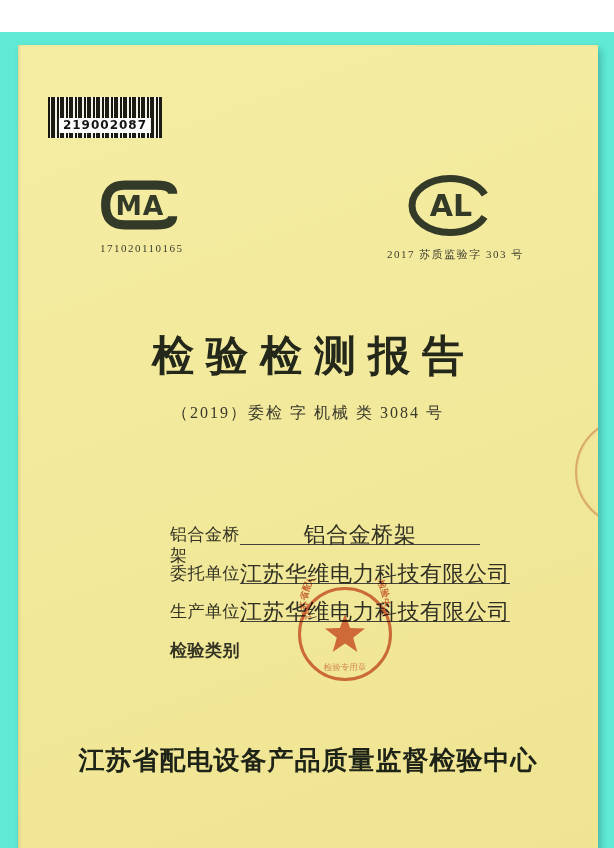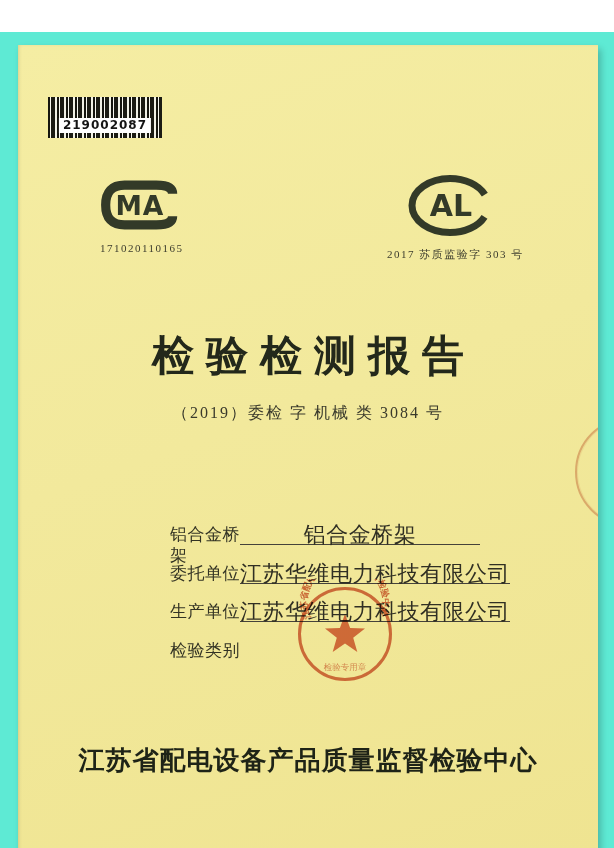--- a/index.html
+++ b/index.html
@@ -54,7 +54,7 @@
   .field-value { flex:1; margin-left:0px; border-bottom:1.5px solid #45423a;
                  text-align:center; font-size:22px; color:#302f23; line-height:21px;
                  letter-spacing:0.5px; white-space:nowrap; }
-  .row-1 { top:479px; } .row-2 { top:518px; } .row-3 { top:556px; } .row-4 { top:595px; }
+  .row-1 { top:479px; } .row-2 { top:518px; } .row-3 { top:556px; } .row-4 { top:595px;font-weight:bold; }
 
   
   .org-name {

